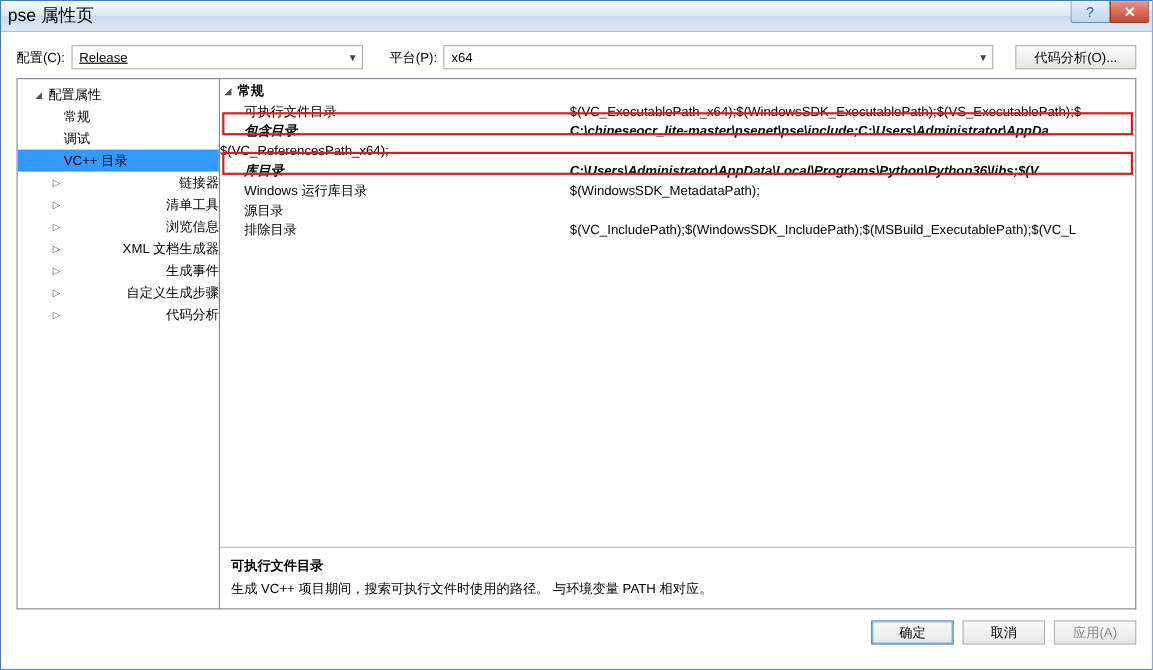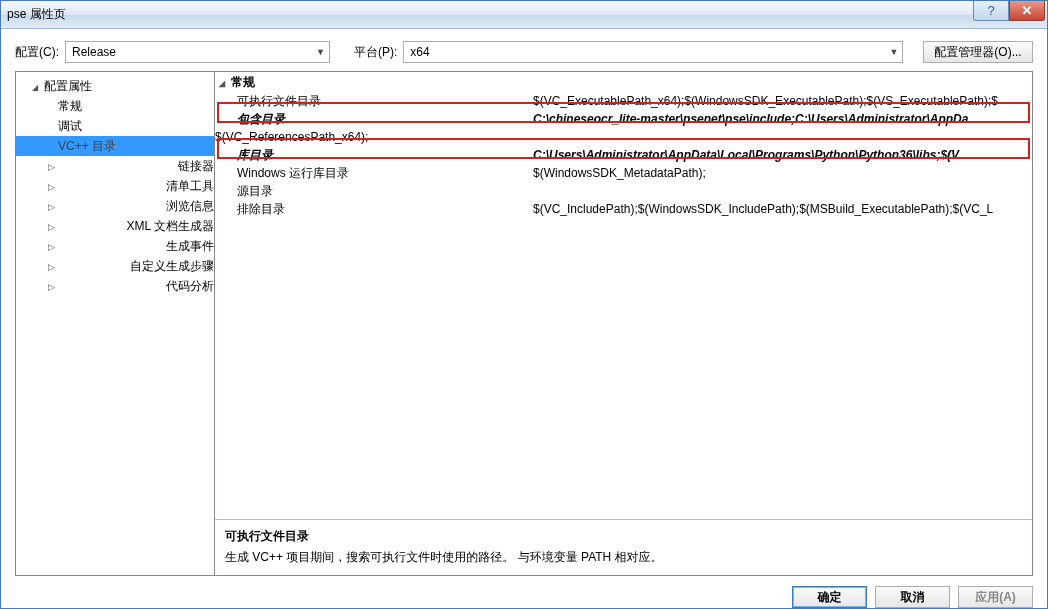--- a/index.html
+++ b/index.html
@@ -6,7 +6,7 @@
 body { font-family: "Microsoft YaHei", "Segoe UI", Tahoma, sans-serif; font-size: 12px; background: #fff; width: 1048px; height: 609px; overflow: hidden; }
 .window { border: 1px solid #4a7ab5; width: 1048px; height: 609px; display: flex; flex-direction: column; }
 .titlebar { height: 28px; background: linear-gradient(to bottom, #f5f9fd 0%, #dde8f5 50%, #c9d9ec 51%, #e0eaf6 100%); display: flex; align-items: center; padding-left: 6px; border-bottom: 1px solid #a0b7d6; }
-.titlebar-text { flex: 1; color: #000; font-size: 12px; }
+.titlebar-text { flex: 1; color: #000; font-size: 16px; }
 .titlebar-btns { display: flex; height: 100%; align-items: flex-start; }
 .titlebar-btn { width: 36px; height: 20px; display: flex; align-items: center; justify-content: center; border: 1px solid #6b8bb5; border-top: none; font-size: 13px; position: relative; }
 .titlebar-btn.help { background: linear-gradient(to bottom, #e4effb, #c2d6ec); border-bottom-left-radius: 3px; color: #3a5a8a; }

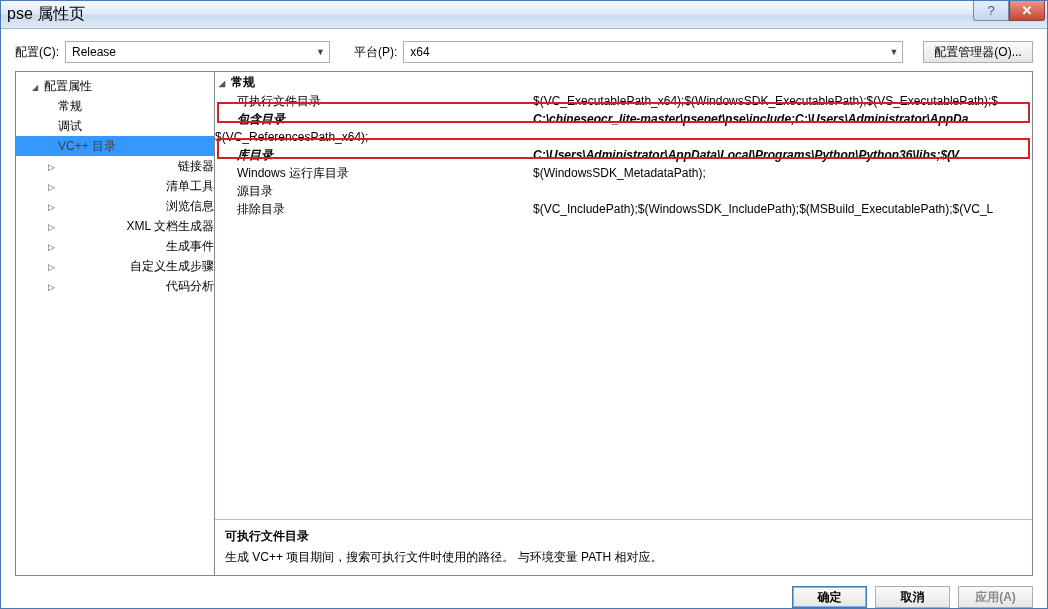--- a/index.html
+++ b/index.html
@@ -11,7 +11,7 @@
 .titlebar-btn { width: 36px; height: 20px; display: flex; align-items: center; justify-content: center; border: 1px solid #6b8bb5; border-top: none; font-size: 13px; position: relative; }
 .titlebar-btn.help { background: linear-gradient(to bottom, #e4effb, #c2d6ec); border-bottom-left-radius: 3px; color: #3a5a8a; }
 .titlebar-btn.close { background: linear-gradient(to bottom, #e9968a, #c74632); color: #fff; border-bottom-right-radius: 3px; border-color: #8b4038; margin-right: 2px; }
-.window-body { flex: 1; display: flex; flex-direction: column; padding: 12px 14px 0 14px; background: #fff; }
+.window-body { flex: 1; display: flex; flex-direction: column; padding: 12px 14px 22px 14px; background: #fff; }
 .toolbar-row { display: flex; align-items: center; gap: 6px; margin-bottom: 8px; }
 .label { white-space: nowrap; }
 .combo { position: relative; display: inline-flex; align-items: center; border: 1px solid #adadad; background: #fff; height: 22px; padding: 0 18px 0 6px; font-size: 12px; }

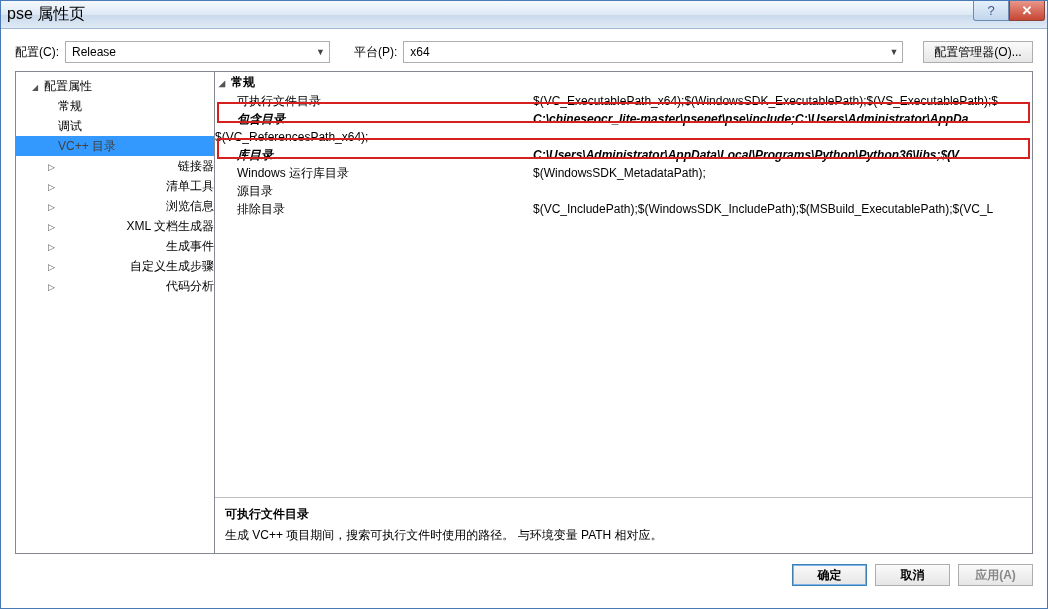--- a/index.html
+++ b/index.html
@@ -15,7 +15,7 @@
 .toolbar-row { display: flex; align-items: center; gap: 6px; margin-bottom: 8px; }
 .label { white-space: nowrap; }
 .combo { position: relative; display: inline-flex; align-items: center; border: 1px solid #adadad; background: #fff; height: 22px; padding: 0 18px 0 6px; font-size: 12px; }
-.combo.config { width: 265px; }
+.combo.config { width: 265px; text-decoration: underline; }
 .combo.platform { width: 500px; }
 .combo .arrow { position: absolute; right: 4px; top: 50%; transform: translateY(-50%); font-size: 9px; color: #444; }
 .btn { border: 1px solid #adadad; background: linear-gradient(to bottom, #fafafa, #e6e6e6); height: 22px; padding: 0 10px; font-size: 12px; display: inline-flex; align-items: center; }

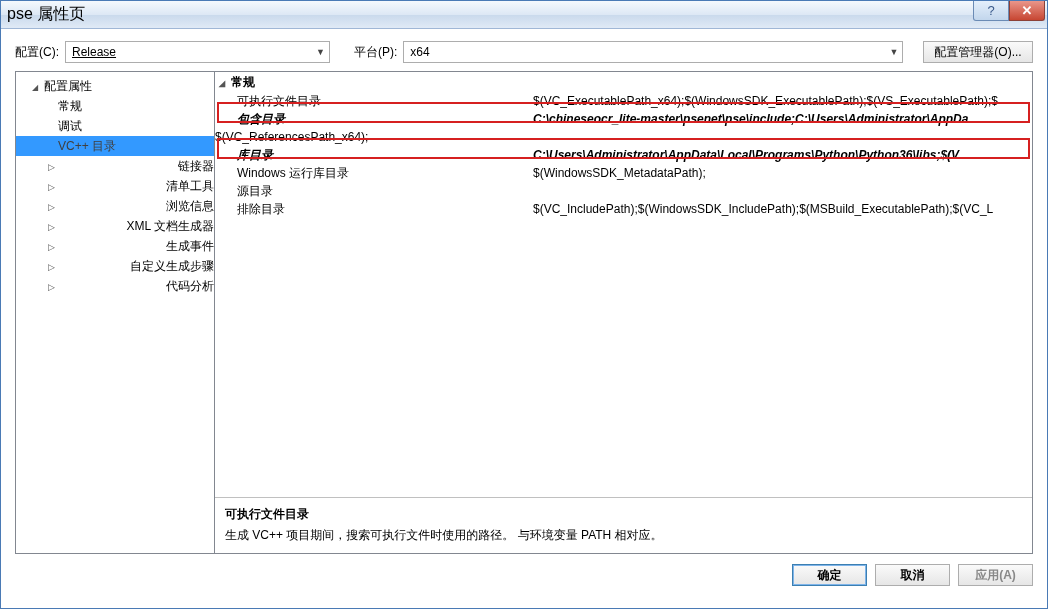--- a/index.html
+++ b/index.html
@@ -82,7 +82,7 @@
         <span class="arrow">▼</span>
       </div>
       <span style="flex:1"></span>
-      <button class="btn wide">配置管理器(O)...</button>
+      <button class="btn wide">代码分析(O)...</button>
     </div>
 
     <div class="main-area">

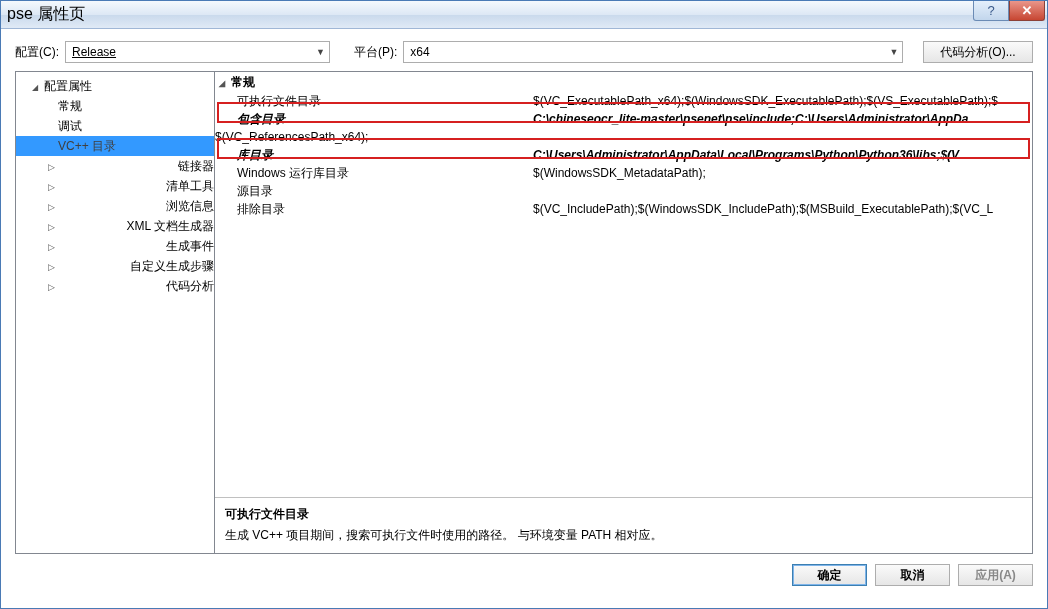--- a/index.html
+++ b/index.html
@@ -21,7 +21,7 @@
 .btn { border: 1px solid #adadad; background: linear-gradient(to bottom, #fafafa, #e6e6e6); height: 22px; padding: 0 10px; font-size: 12px; display: inline-flex; align-items: center; }
 .btn.wide { width: 110px; justify-content: center; }
 .main-area { flex: 1; display: flex; gap: 0; min-height: 0; }
-.sidebar { width: 200px; border: 1px solid #828790; background: #fff; overflow: hidden; }
+.sidebar { width: 185px; border: 1px solid #828790; background: #fff; overflow: hidden; }
 .content { flex: 1; border: 1px solid #828790; border-left: none; background: #fff; display: flex; flex-direction: column; min-width: 0; }
 .tree { padding: 4px 0; }
 .tree-row { display: flex; align-items: center; height: 20px; padding-left: 6px; white-space: nowrap; }

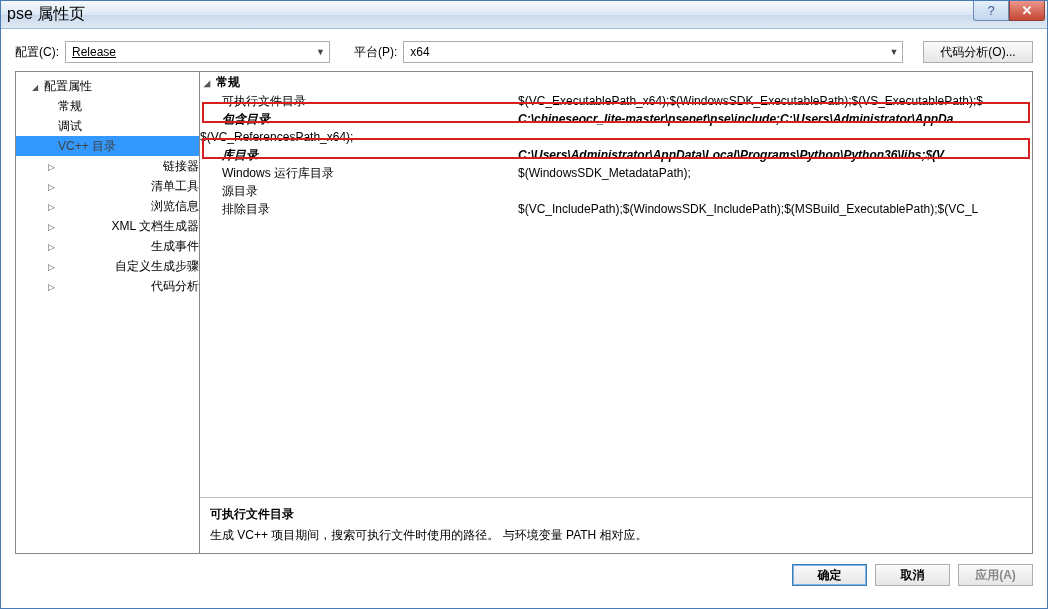--- a/index.html
+++ b/index.html
@@ -28,7 +28,7 @@
 .tree-row.lvl1 { padding-left: 16px; }
 .tree-row.lvl2 { padding-left: 42px; }
 .tree-row.lvl2e { padding-left: 32px; justify-content: space-between; }
-.tree-row.selected { background: #3399ff; color: #404040; }
+.tree-row.selected { background: #3399ff; color: #000000; }
 .tree-arrow { display: inline-block; width: 10px; font-size: 10px; color: #555; margin-right: 2px; }
 .tree-arrow.open::before { content: "◢"; font-size: 8px; }
 .tree-arrow.closed::before { content: "▷"; font-size: 9px; }

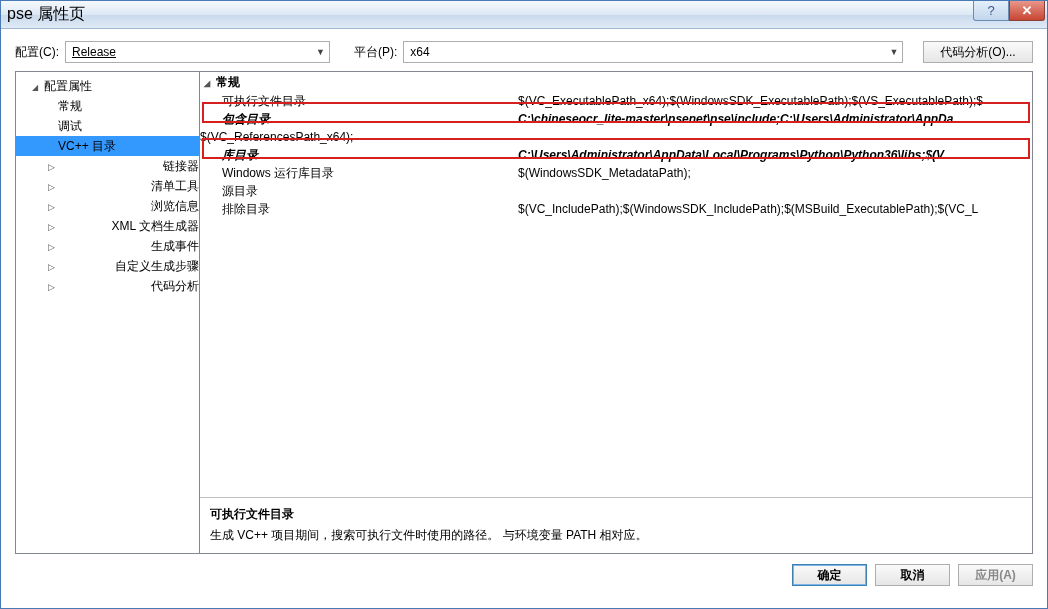--- a/index.html
+++ b/index.html
@@ -45,7 +45,7 @@
 .desc-panel { border-top: 1px solid #c0c0c0; padding: 8px 10px 4px 10px; height: 56px; }
 .desc-title { font-weight: bold; margin-bottom: 4px; }
 .footer { display: flex; justify-content: flex-end; gap: 8px; margin-top: 10px; }
-.footer .btn { width: 75px; justify-content: center; font-weight: bold; }
+.footer .btn { width: 75px; justify-content: center; }
 .footer .btn.disabled { color: #888; }
 .footer .btn.default { border: 1px solid #3c7fb1; box-shadow: 0 0 0 1px #7eb4ea inset; }
 .x-icon { font-weight: bold; }

